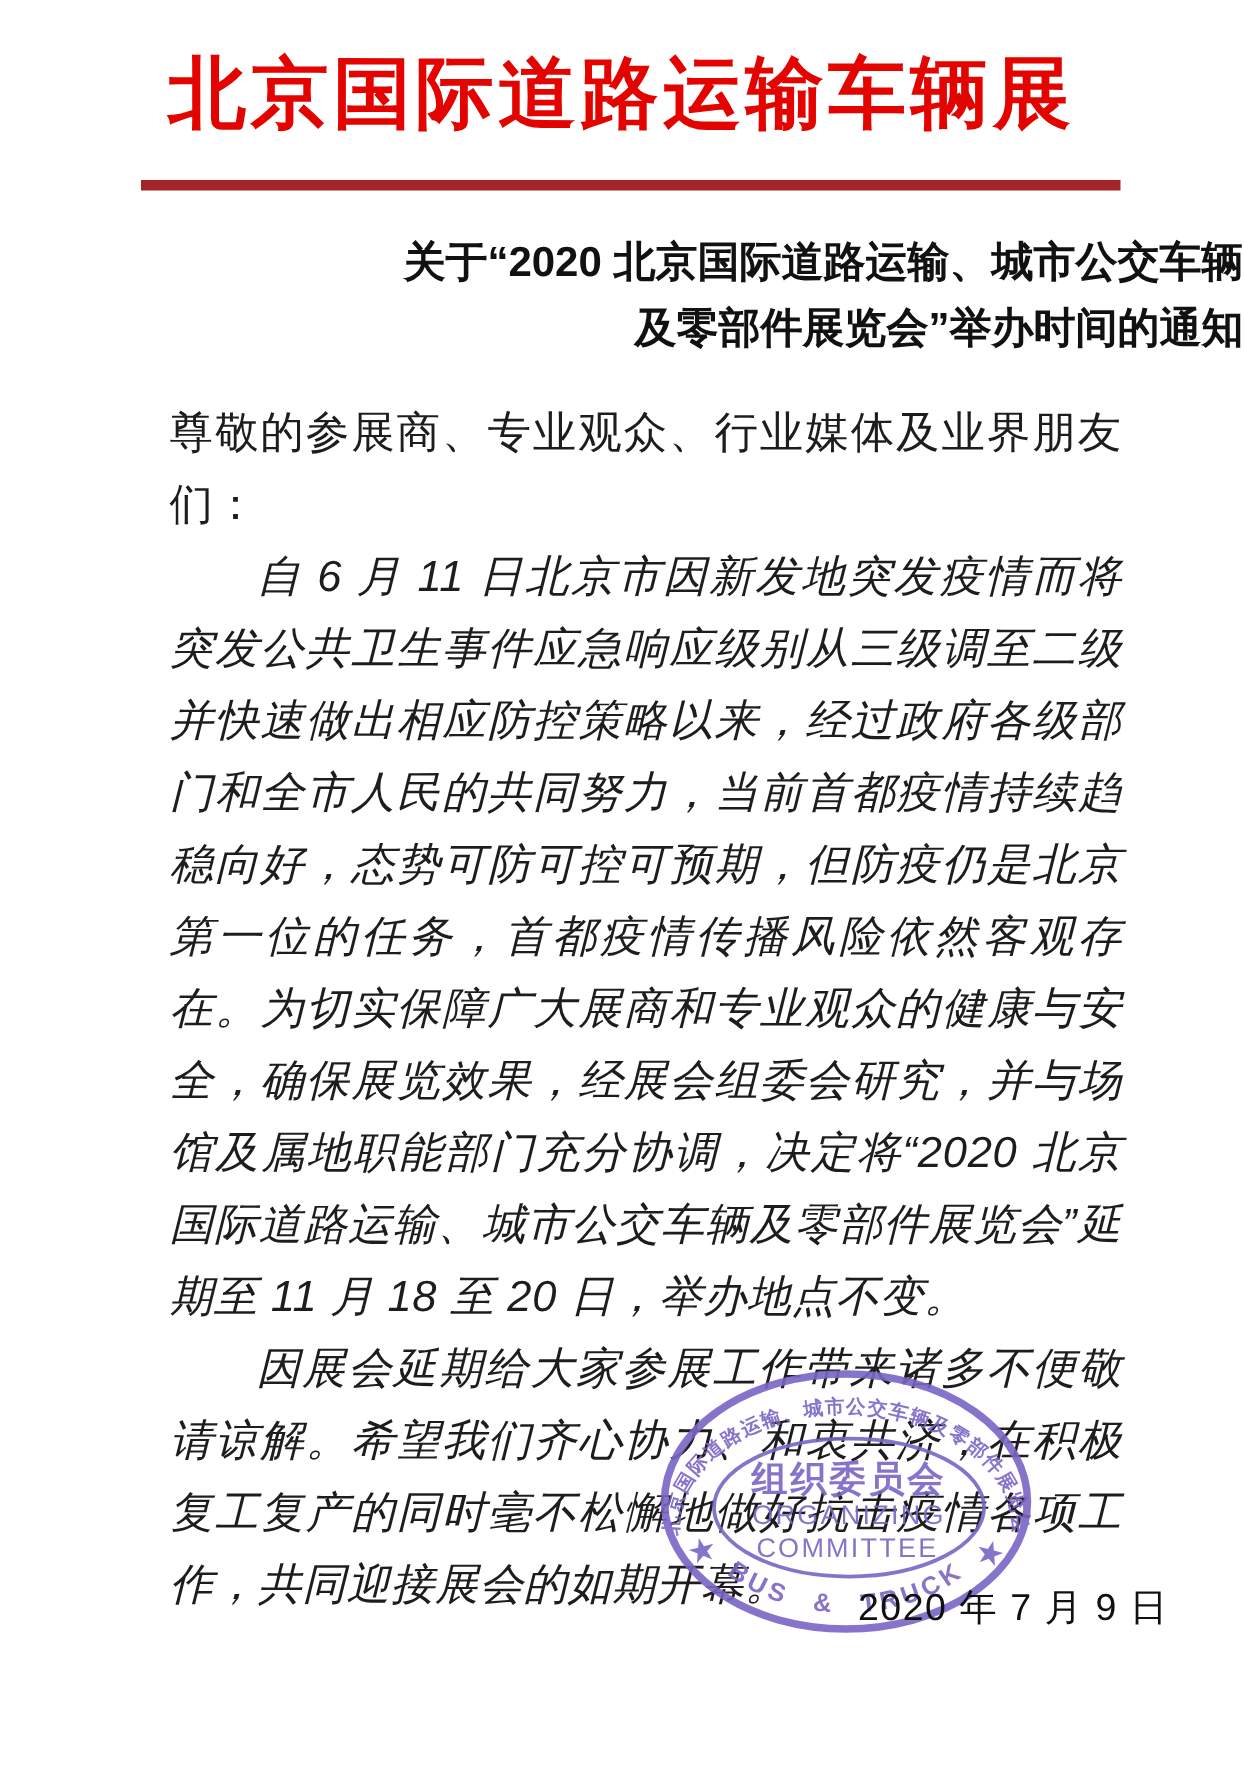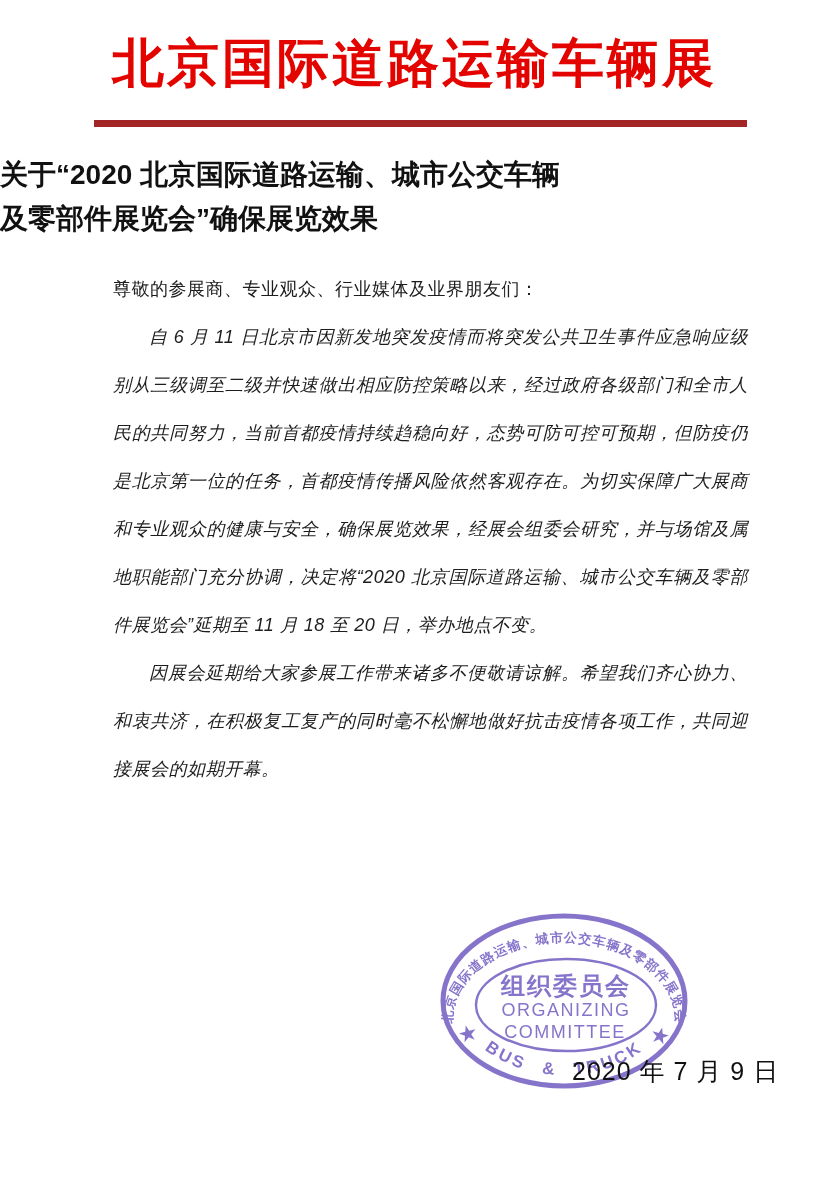--- a/index.html
+++ b/index.html
@@ -47,7 +47,7 @@
     left: 0;
     right: 0;
     margin: 0;
-    text-align: left;
+    text-align: right;
     font-size: 28px;
     font-weight: bold;
     line-height: 44px;

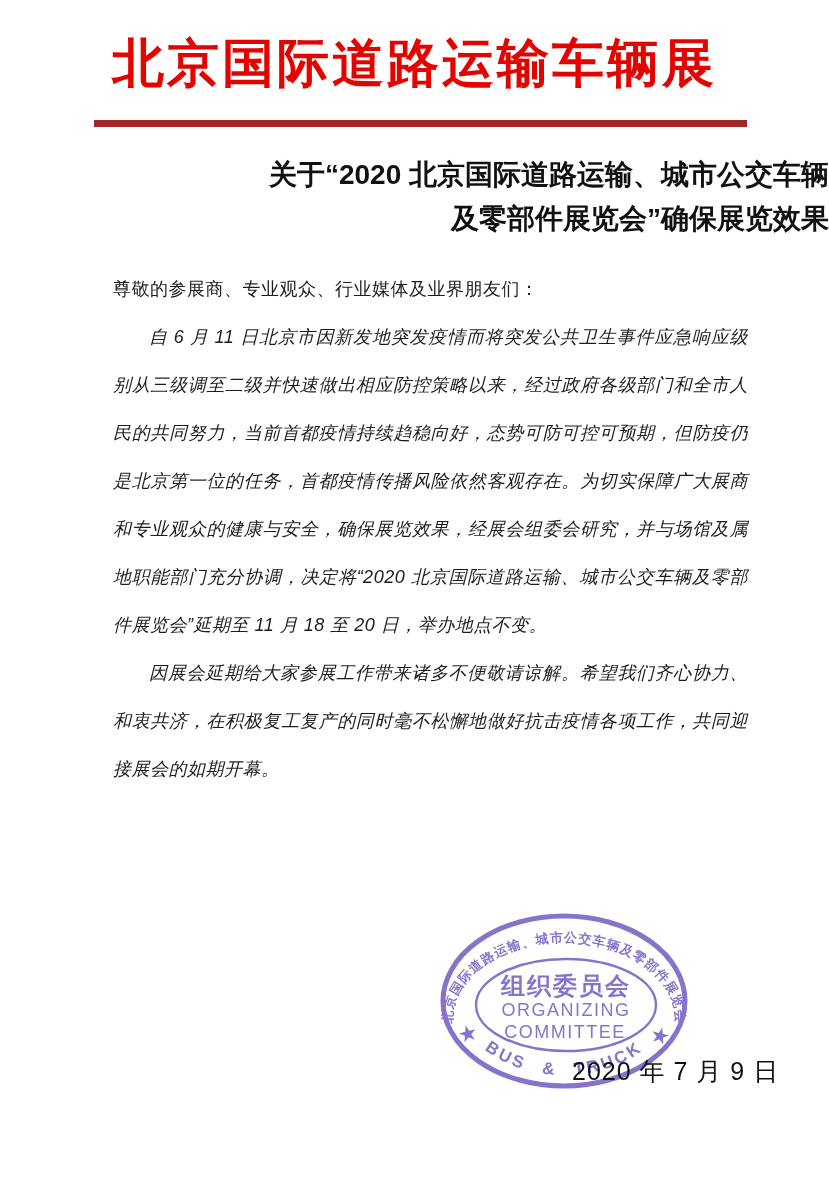--- a/index.html
+++ b/index.html
@@ -104,7 +104,7 @@
 
   <h1 class="notice-title">
     <span class="line">关于“2020 北京国际道路运输、城市公交车辆</span>
-    <span class="line">及零部件展览会”确保展览效果</span>
+    <span class="line">及零部件展览会”举办时间的通知</span>
   </h1>
 
   <div class="body-text">

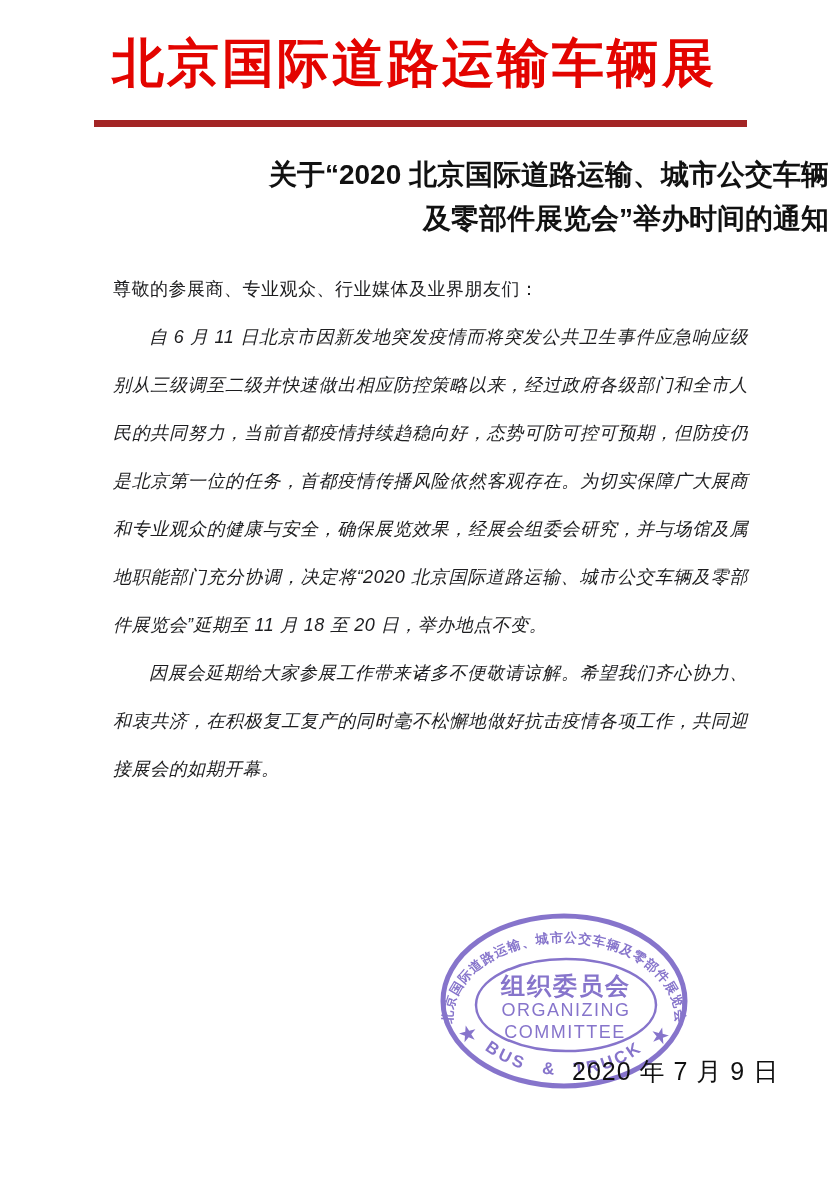--- a/index.html
+++ b/index.html
@@ -59,7 +59,7 @@
     top: 265px;
     left: 113px;
     width: 635px;
-    font-size: 18px;
+    font-size: 29px;
     line-height: 48px;
     letter-spacing: 0.5px;
     text-align: justify;

